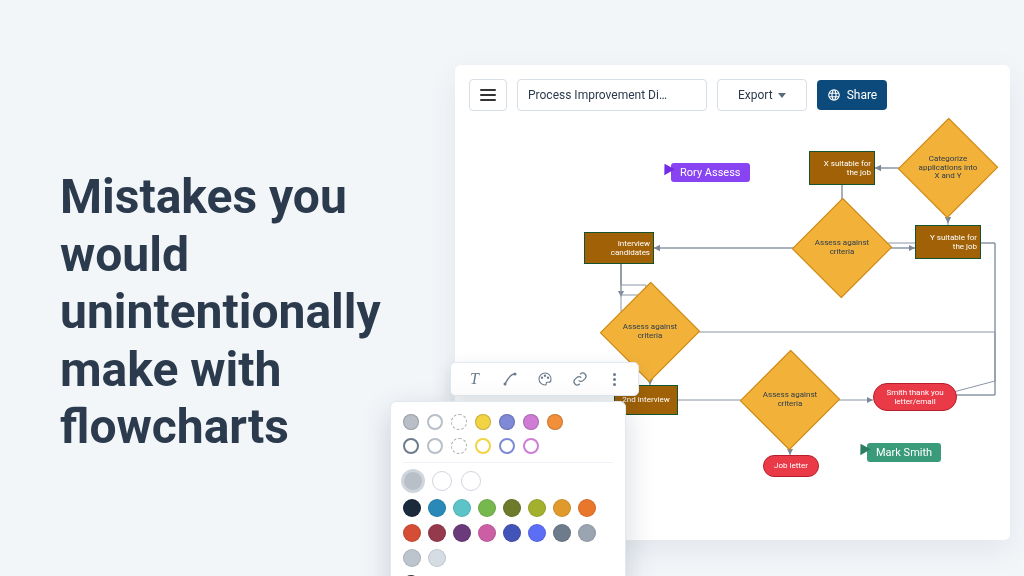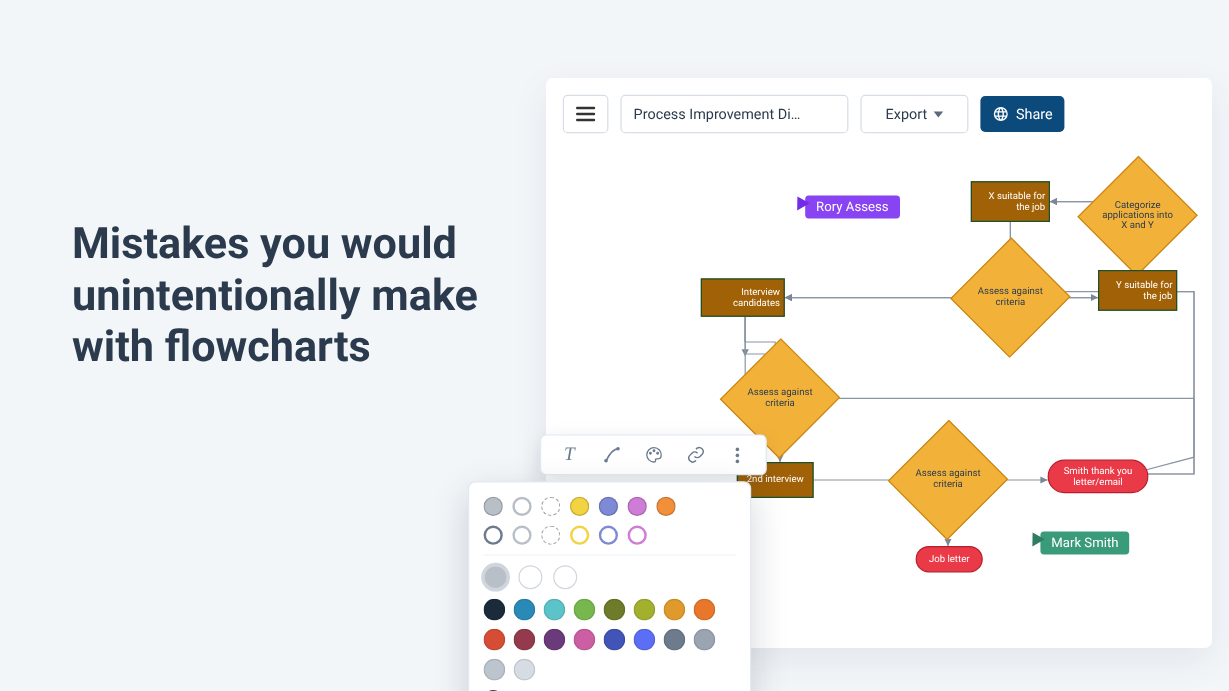--- a/index.html
+++ b/index.html
@@ -146,7 +146,7 @@
         </g>
       </svg>
 
-      <div class="diamond-wrap" style="left:458px; top:80px; width:70px; height:70px;">
+      <div class="diamond-wrap" style="left:458px; top:68px; width:70px; height:70px;">
         <div class="diamond"></div>
         <div class="diamond-label">Categorize applications into X and Y</div>
       </div>

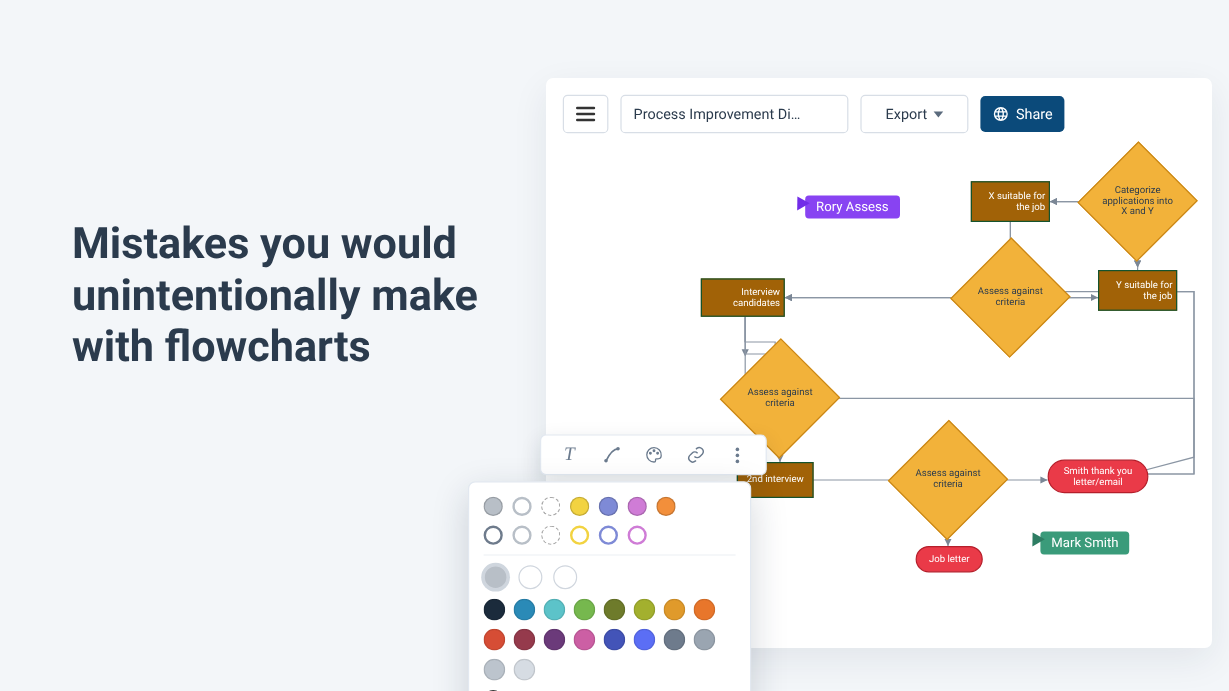--- a/index.html
+++ b/index.html
@@ -14,7 +14,7 @@
 .logo-text { font-size:30px; font-weight:700; color:#1d2b3a; letter-spacing:-0.5px; }
 
 
-.headline { position:absolute; left:60px; top:182px; width:360px; font-size:36px; line-height:1.2; font-weight:700; color:#2b3b4d; }
+.headline { position:absolute; left:60px; top:168px; width:360px; font-size:48px; line-height:1.2; font-weight:700; color:#2b3b4d; }
 
 
 .app { position:absolute; left:455px; top:65px; width:555px; height:475px; background:#fff; border-radius:6px; box-shadow:0 10px 30px rgba(20,40,60,0.08); overflow:visible; }

